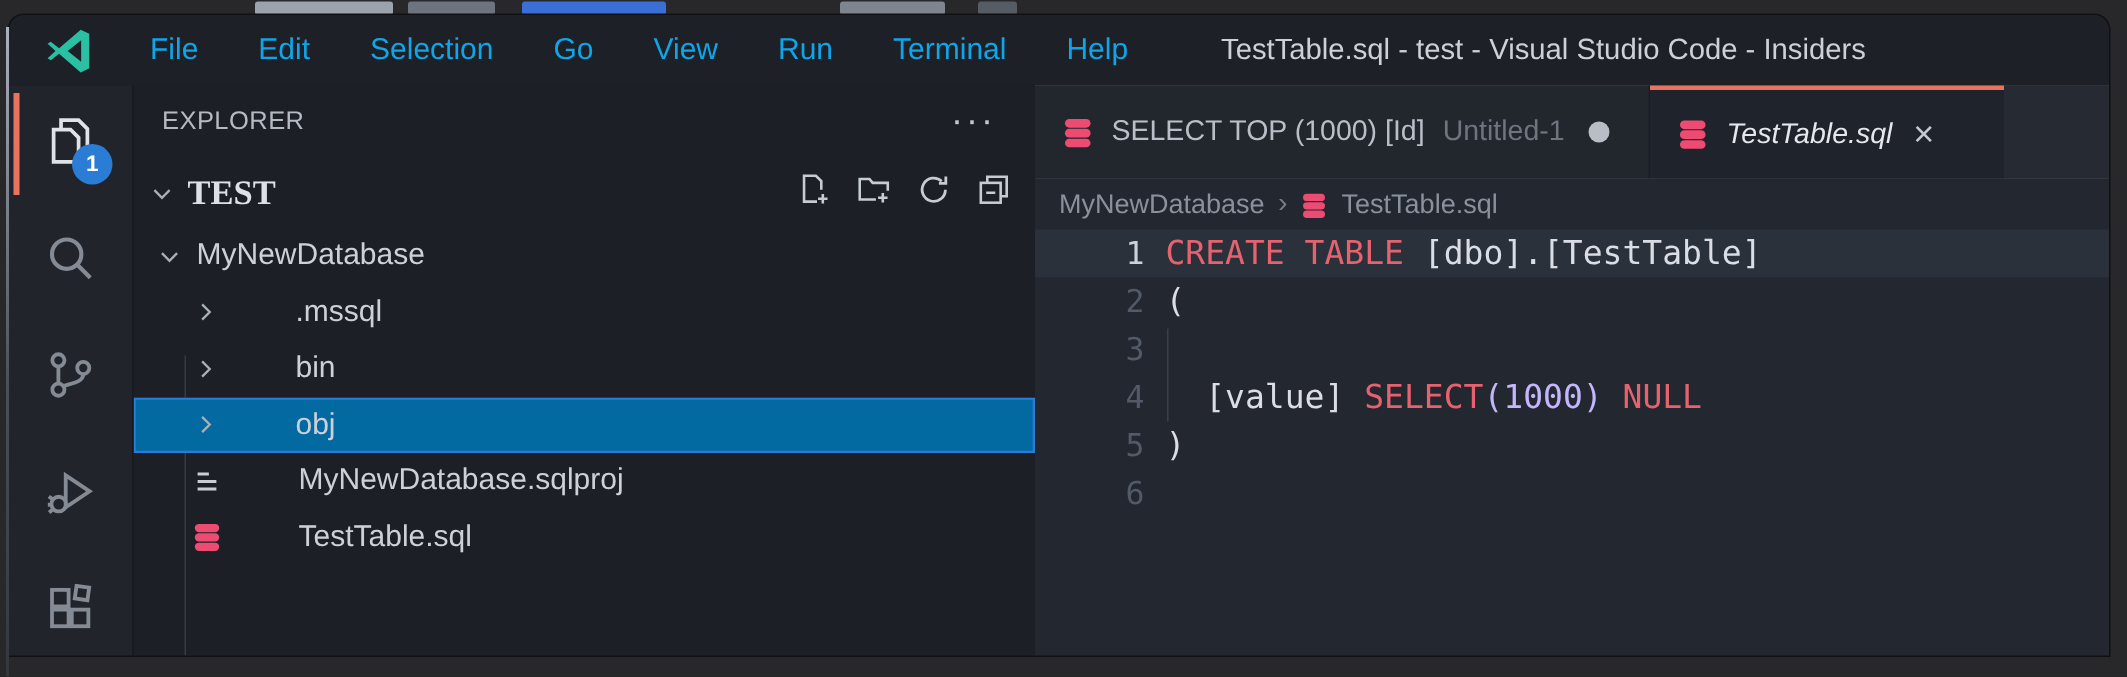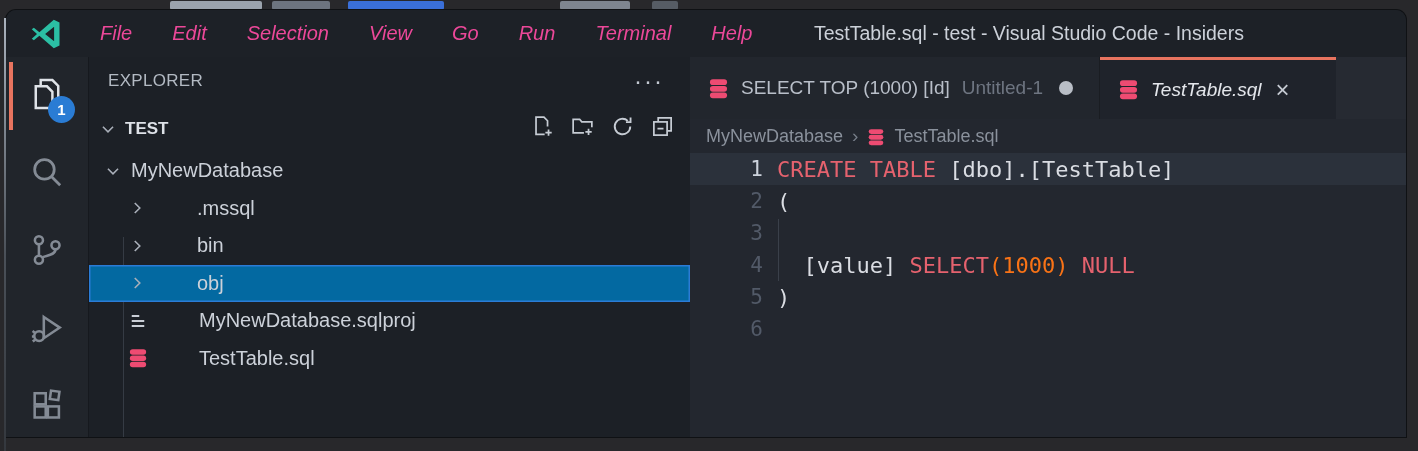--- a/index.html
+++ b/index.html
@@ -21,8 +21,8 @@
               background:#1d2127; }
   .vscode-logo { margin-left:22px; display:flex; }
   .menus { display:flex; margin-left:16px; }
-  .menu-item { padding:0 20px; font-size:20px; color:#ec4899; height:47px;
-               display:flex; align-items:center; cursor:default;font-style:italic; }
+  .menu-item { padding:0 20px; font-size:20px; color:#0ea5e9; height:47px;
+               display:flex; align-items:center; cursor:default; }
   .window-title { position:absolute; left:808px; top:0; height:100%;
                   display:flex; align-items:center; font-size:19.5px; color:#ccd1d9; }
 

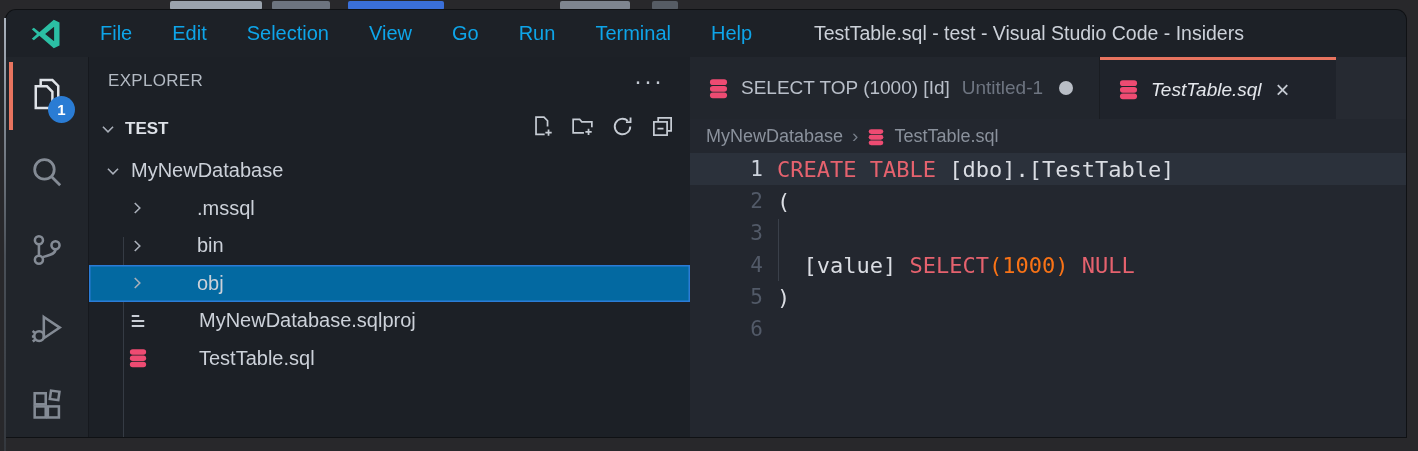--- a/index.html
+++ b/index.html
@@ -120,8 +120,8 @@
         <span class="menu-item">File</span>
         <span class="menu-item">Edit</span>
         <span class="menu-item">Selection</span>
+        <span class="menu-item">Go</span>
         <span class="menu-item">View</span>
-        <span class="menu-item">Go</span>
         <span class="menu-item">Run</span>
         <span class="menu-item">Terminal</span>
         <span class="menu-item">Help</span>

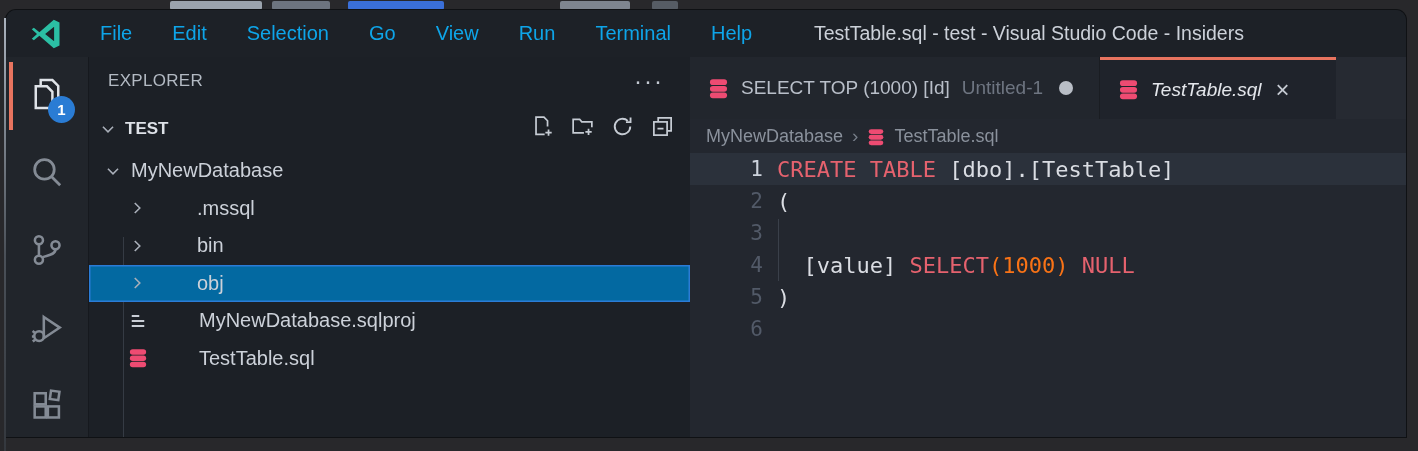--- a/index.html
+++ b/index.html
@@ -47,7 +47,7 @@
   .sidebar-title { font-size:17px; color:#b3bac3; letter-spacing:.3px; }
   .ellipsis { font-size:24px; color:#c2c8d0; line-height:10px; letter-spacing:2px; }
   .section-row { height:47px; display:flex; align-items:center; padding:0 16px 0 6px; }
-  .section-label { font-size:17px; font-weight:bold; color:#dde1e7; margin-left:4px; }
+  .section-label { font-size:23px; font-weight:bold; color:#dde1e7; margin-left:4px;font-family:Liberation Serif, serif; }
   .section-actions { margin-left:auto; display:flex; gap:17px; align-items:center; }
   .tree-row { height:37.5px; display:flex; align-items:center; font-size:20px;
               color:#ccd1d9; position:relative; }

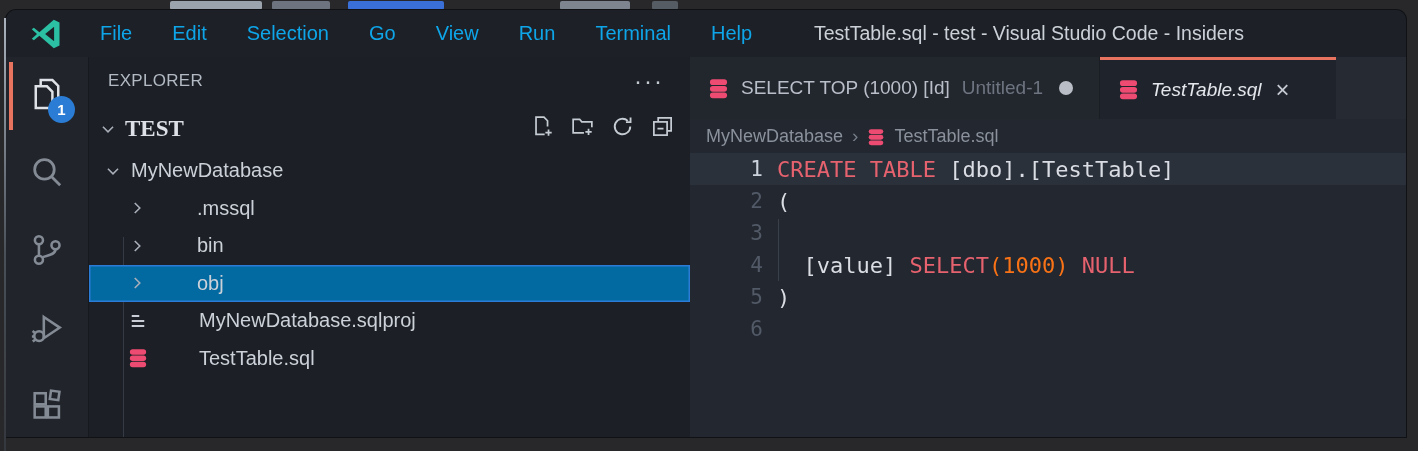--- a/index.html
+++ b/index.html
@@ -91,7 +91,7 @@
   .code-text { padding-left:14px; white-space:pre;text-align:center; }
   .tok-k { color:#e5626e; }
   .tok-p { color:#dadde3; }
-  .tok-n { color:#f97316; }
+  .tok-n { color:#c4b5fd; }
   .editor-indent-guide { position:absolute; left:88px; top:66px; height:62px; width:1px;
                          background:#3a404a; }
 </style>

